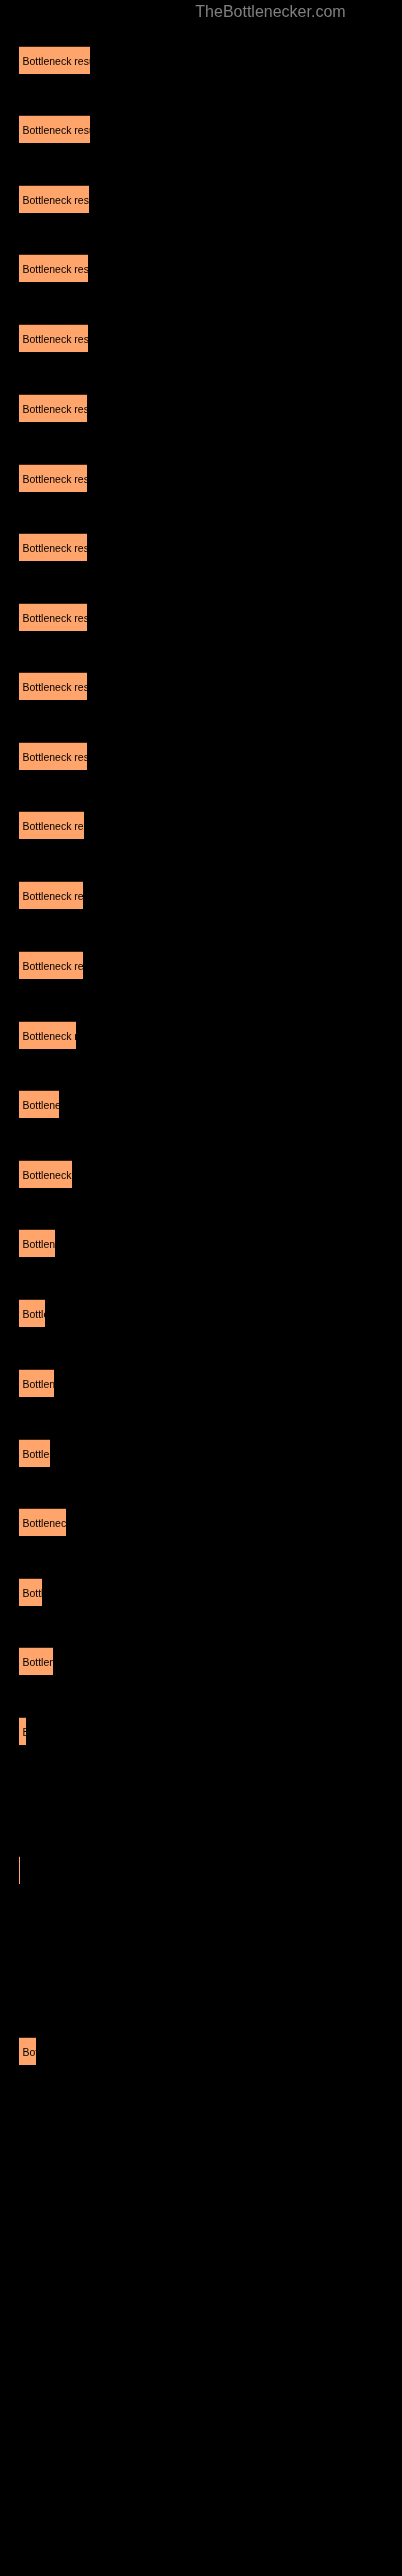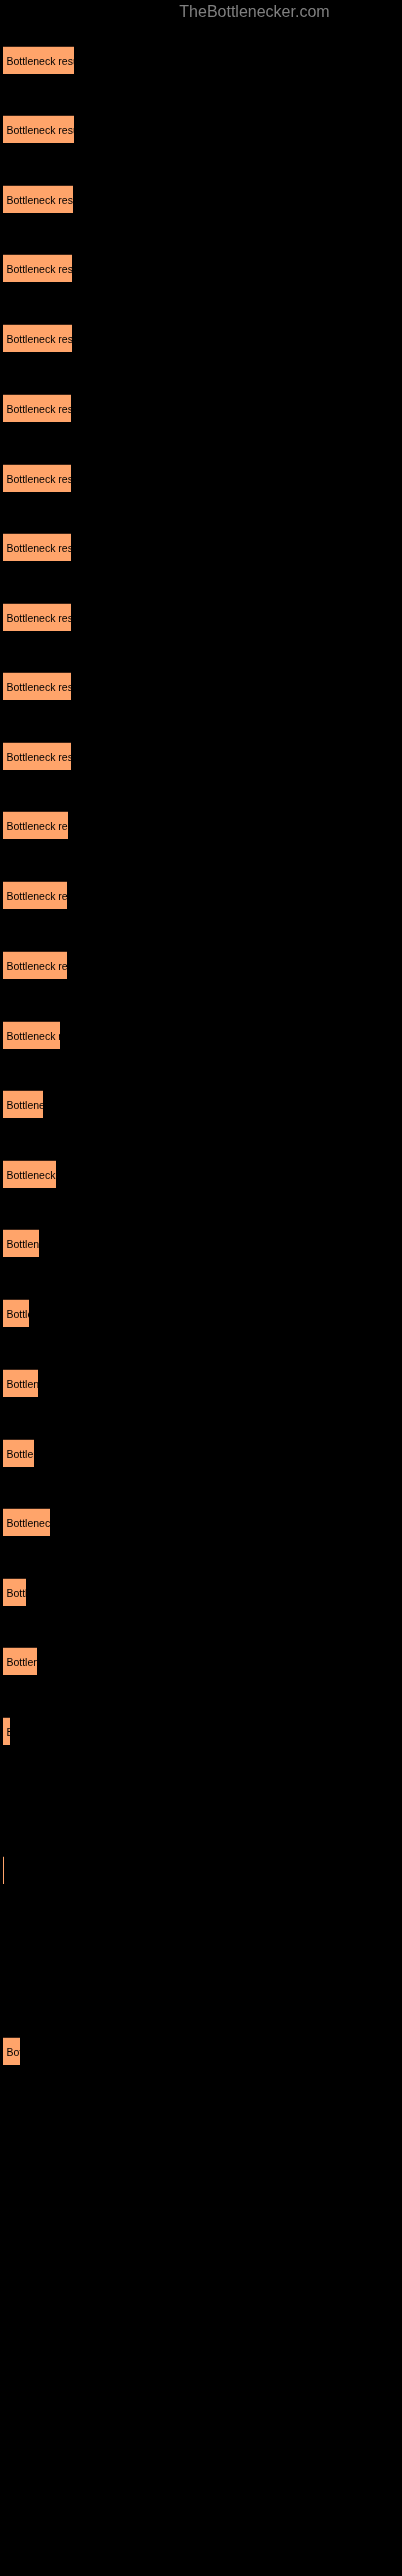--- a/index.html
+++ b/index.html
@@ -17,7 +17,7 @@
   }
   #chart-root {
     position: absolute;
-    left: 0;
+    left: 16px;
     top: 0;
     width: 336px;
     height: 2576px;

